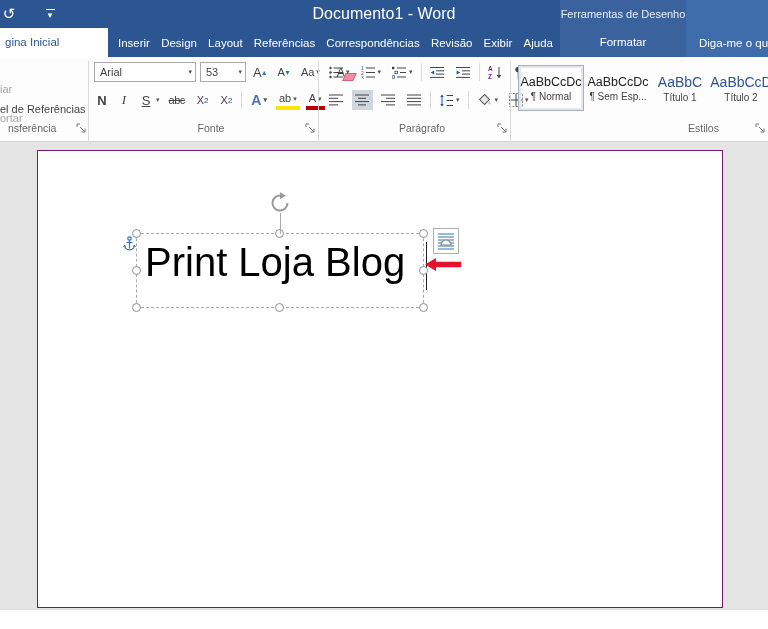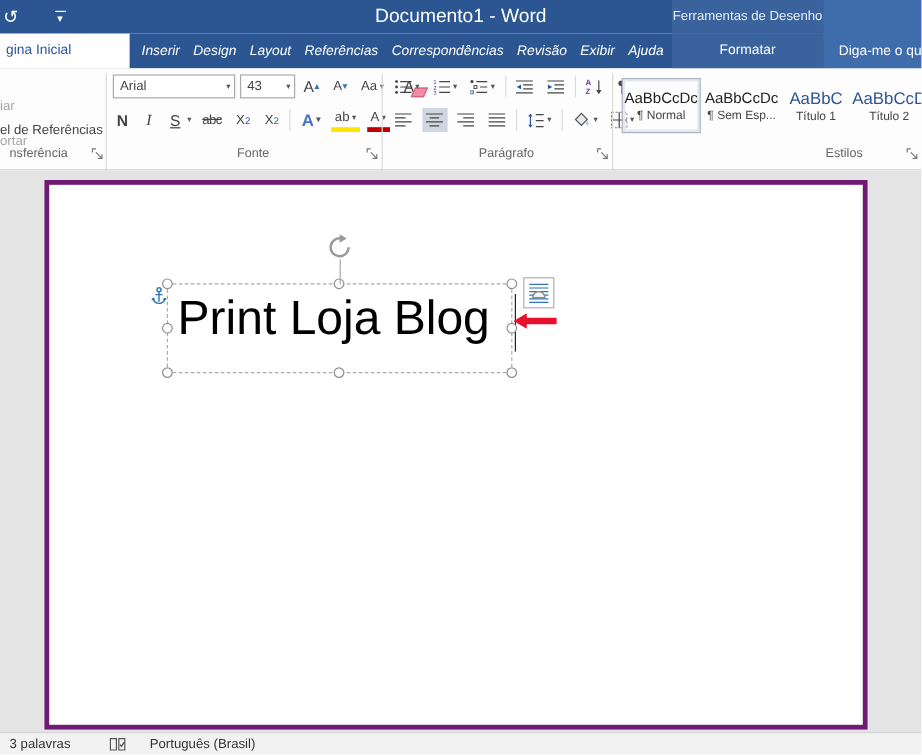--- a/index.html
+++ b/index.html
@@ -24,7 +24,7 @@
   .tab-active { position:absolute; left:0; top:0; width:108px; height:29px; background:#fff;
                 color:#2b579a; line-height:29px; padding-left:5px; font-size:11.5px; }
   .tabs { position:absolute; left:118px; top:0; width:435px; height:29px; display:flex;
-          justify-content:space-between; align-items:center;font-style:italic; }
+          justify-content:space-between; align-items:center; }
   .tabs span { color:#fff; font-size:11.5px; white-space:nowrap; cursor:default; }
   .ctx-tab { position:absolute; left:560px; top:0; width:126px; height:29px; background:#3a639e;
              color:#fff; text-align:center; line-height:29px; font-size:11.5px; }

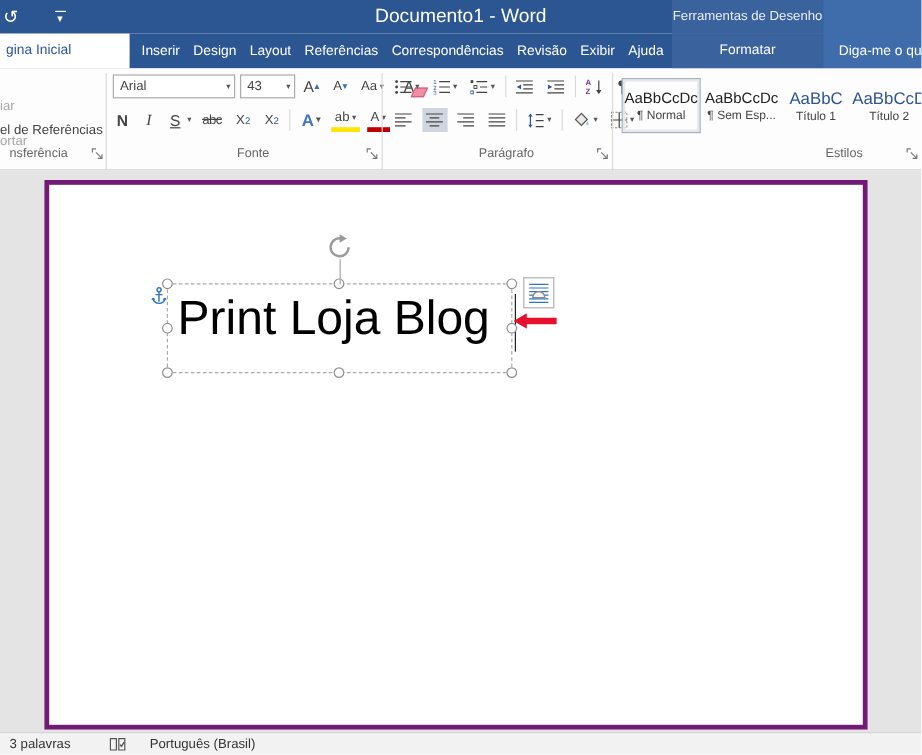--- a/index.html
+++ b/index.html
@@ -155,7 +155,7 @@
         <span class="caret">▾</span>
       </div>
       <div class="combo" style="width:46px;">
-        <span>43</span>
+        <span>53</span>
         <span class="caret">▾</span>
       </div>
       <div class="rbtn">

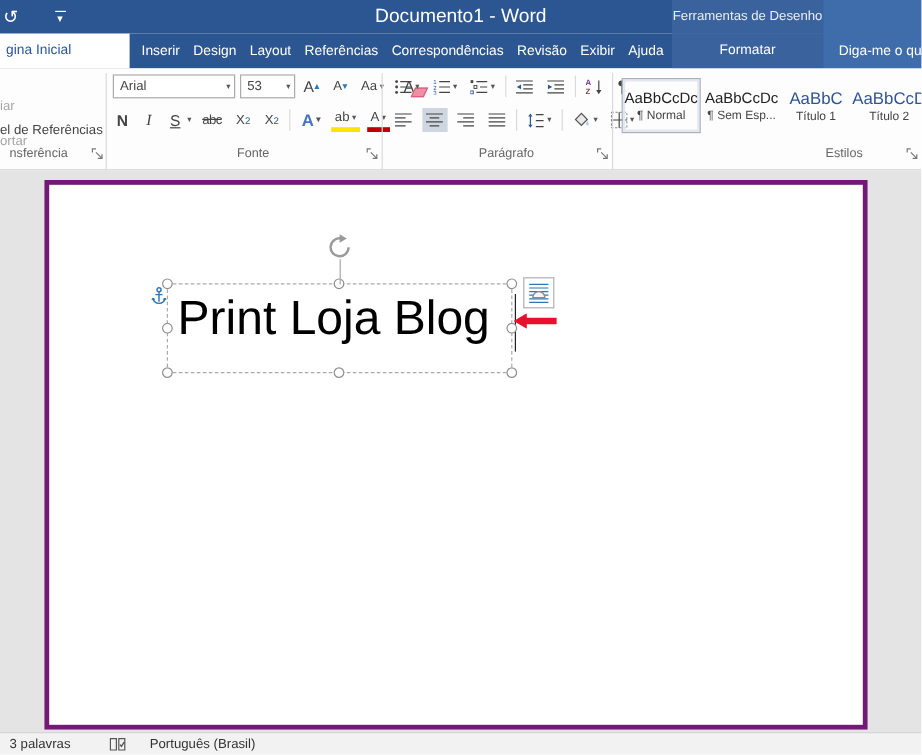--- a/index.html
+++ b/index.html
@@ -62,7 +62,7 @@
   
   .docarea { position:absolute; left:0; top:142px; width:768px; height:468px; background:#e4e4e4; }
   .page { position:absolute; left:37px; top:8px; width:686px; height:458px; background:#fff;
-          border:4px solid #701a75; }
+          border:1px solid #701a75; }
 
   .textbox { position:absolute; left:98px; top:82px; width:288px; height:75px;
              border:1px dashed #ababab; }

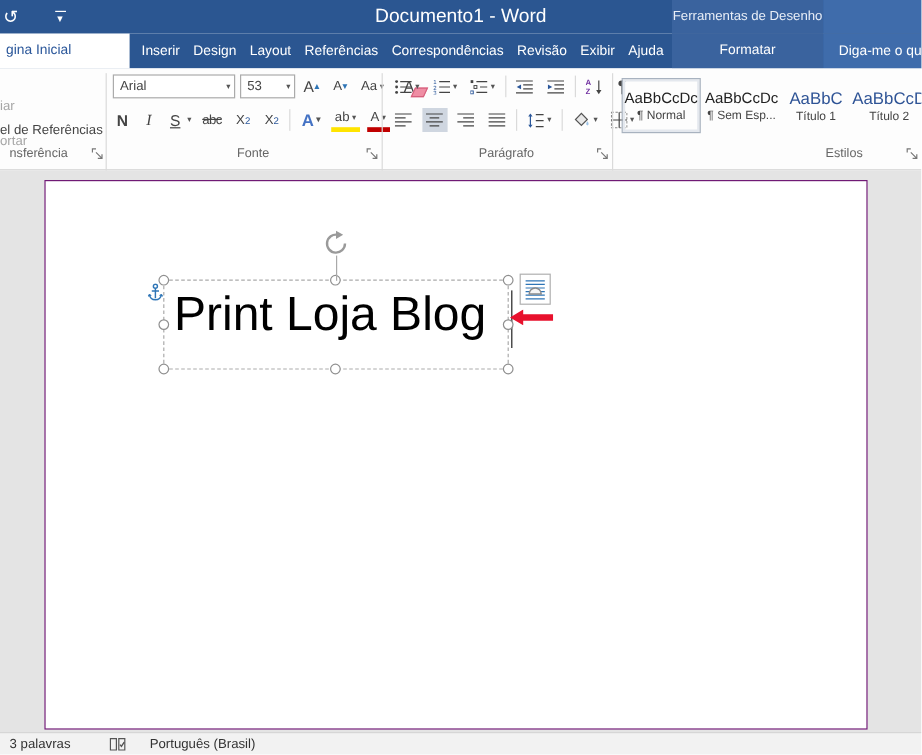--- a/index.html
+++ b/index.html
@@ -422,15 +422,6 @@
     </div>
   </div>
 
-  <div class="statusbar">
-    <span>3 palavras</span>
-    <svg class="ico" style="margin-left:24px;" width="14" height="13" viewBox="0 0 14 13">
-      <path d="M1,1.5 H6 V11 H1 Z" fill="none" stroke="#555" stroke-width="1"></path>
-      <path d="M8,1.5 H13 V11 H8 Z" fill="none" stroke="#555" stroke-width="1"></path>
-      <path d="M9,6.5 L10.2,8 L12.5,4.5" fill="none" stroke="#555" stroke-width="1.2"></path>
-    </svg>
-    <span class="lang">Português (Brasil)</span>
-  </div>
 
 </div>
 

